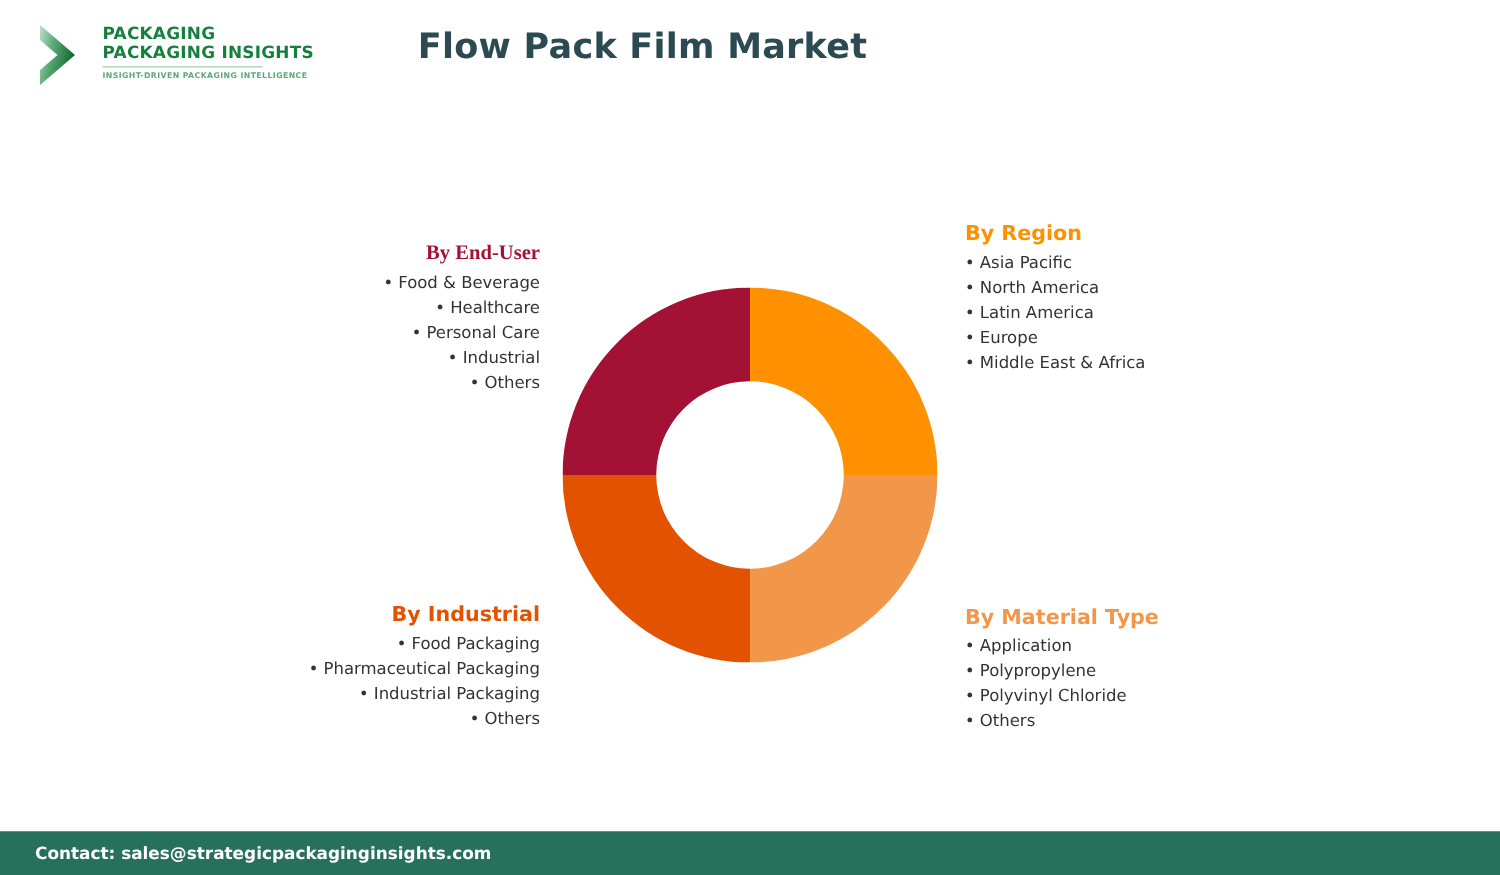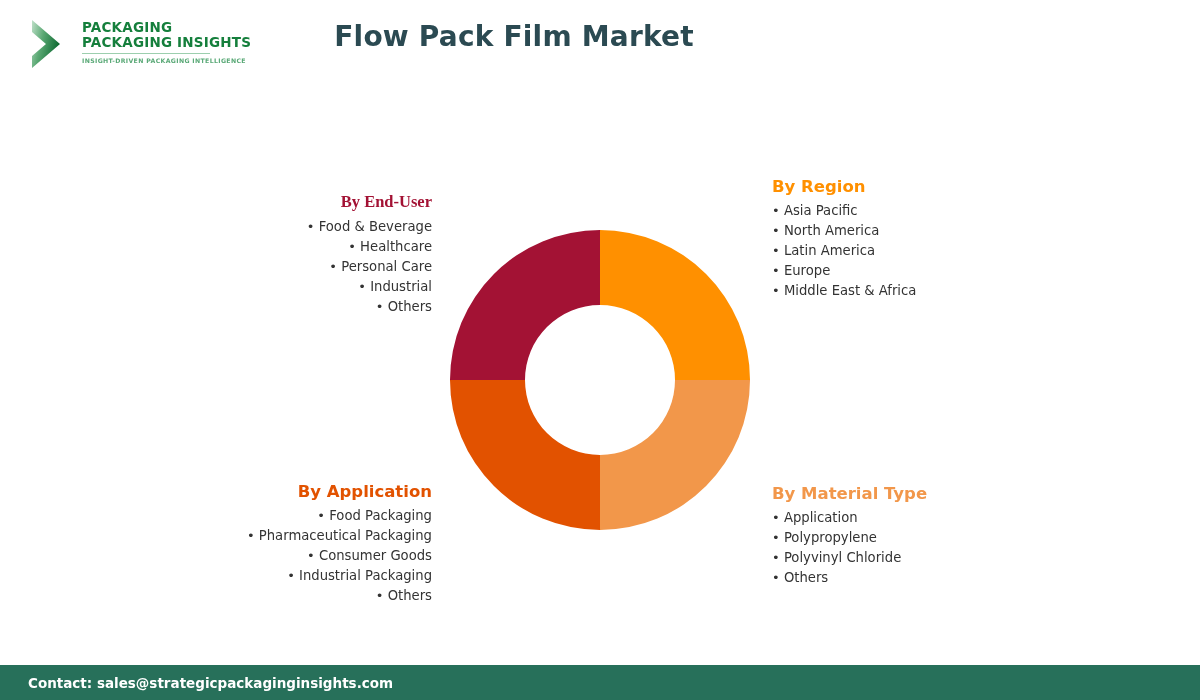--- a/index.html
+++ b/index.html
@@ -194,7 +194,7 @@
 </div>
 
 <div class="seg align-right" id="seg-application">
-  <div class="seg-title" style="color: rgb(226, 82, 0);">By Application</div>
+  <div class="seg-title" style="color: rgb(226, 82, 0);">By Industrial</div>
   <ul class="seg-list">
     <li><span class="bullet">•</span> <span>Food Packaging</span></li>
     <li><span class="bullet">•</span> <span>Pharmaceutical Packaging</span></li>

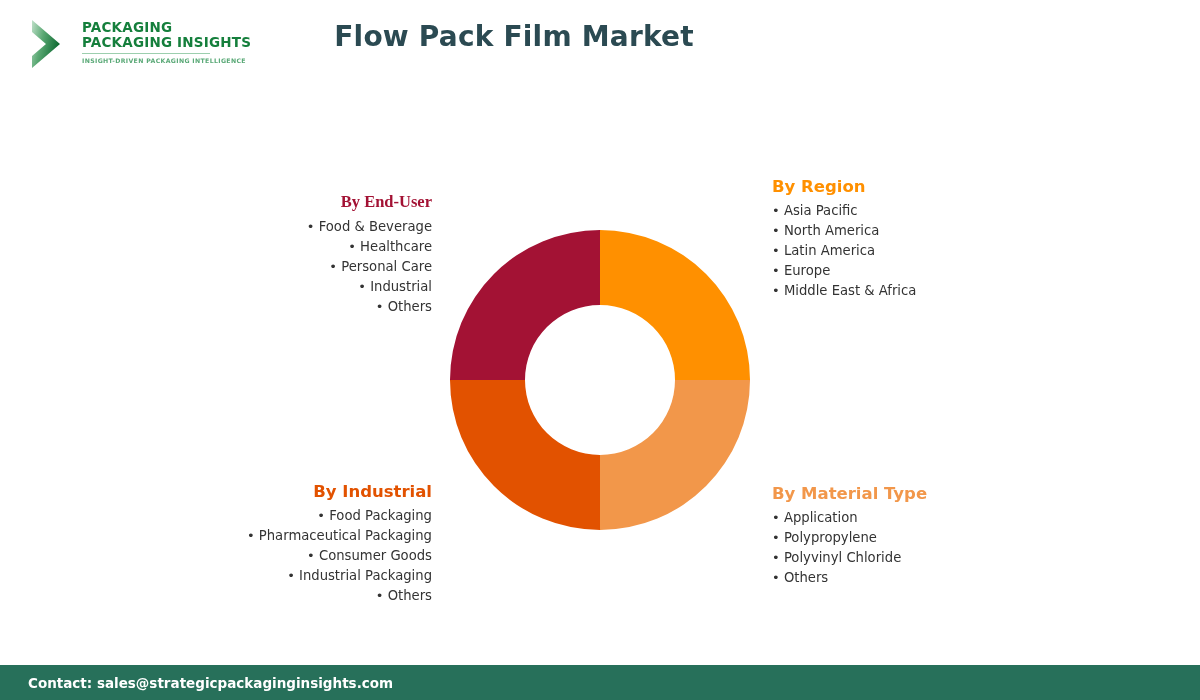--- a/index.html
+++ b/index.html
@@ -198,7 +198,6 @@
   <ul class="seg-list">
     <li><span class="bullet">•</span> <span>Food Packaging</span></li>
     <li><span class="bullet">•</span> <span>Pharmaceutical Packaging</span></li>
-    <li><span class="bullet">•</span> <span>Consumer Goods</span></li>
     <li><span class="bullet">•</span> <span>Industrial Packaging</span></li>
     <li><span class="bullet">•</span> <span>Others</span></li>
   </ul>

